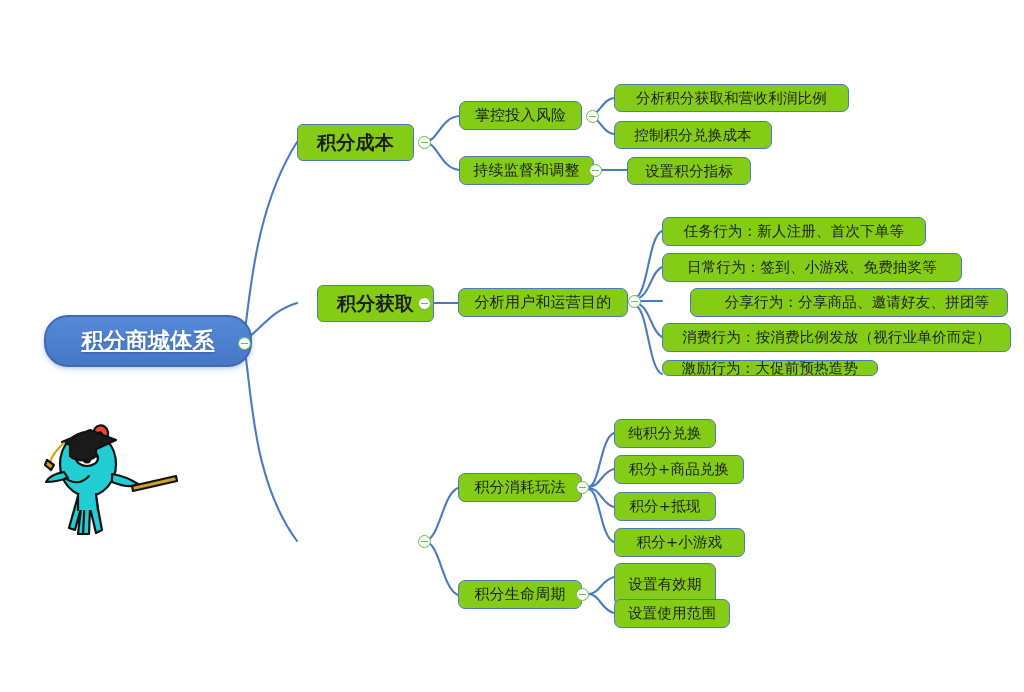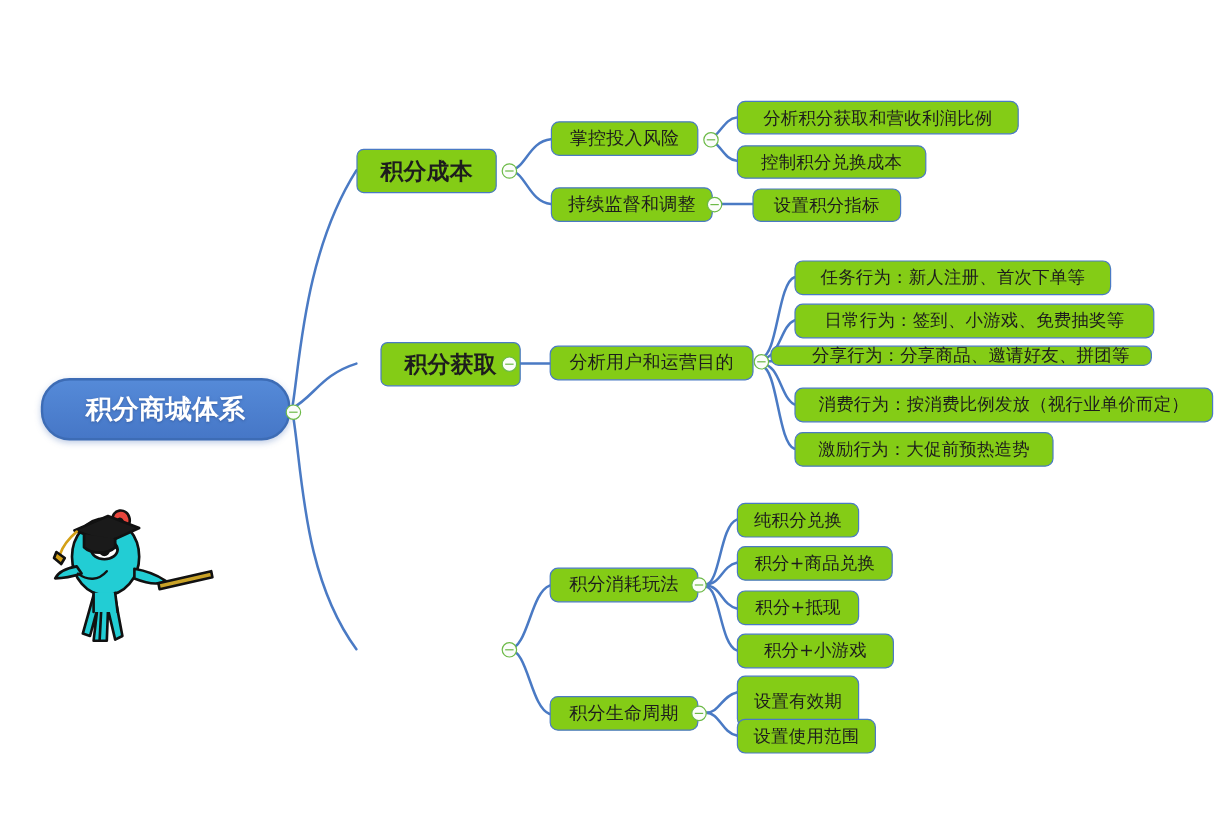--- a/index.html
+++ b/index.html
@@ -158,7 +158,7 @@
 
   <div class="node lvl3" style="left:662px; top:217px; width:264px; height:29px;">任务行为：新人注册、首次下单等</div>
   <div class="node lvl3" style="left:662px; top:253px; width:300px; height:29px;">日常行为：签到、小游戏、免费抽奖等</div>
-  <div class="node lvl3" style="left:642px; top:288px; width:318px; height:17px;padding-left:16px;">分享行为：分享商品、邀请好友、拼团等</div>
+  <div class="node lvl3" style="left:690px; top:288px; width:318px; height:29px;padding-left:16px;">分享行为：分享商品、邀请好友、拼团等</div>
   <div class="node lvl3" style="left:662px; top:323px; width:349px; height:29px;">消费行为：按消费比例发放（视行业单价而定）</div>
   <div class="node lvl3" style="left:662px; top:360px; width:216px; height:29px;">激励行为：大促前预热造势</div>
 

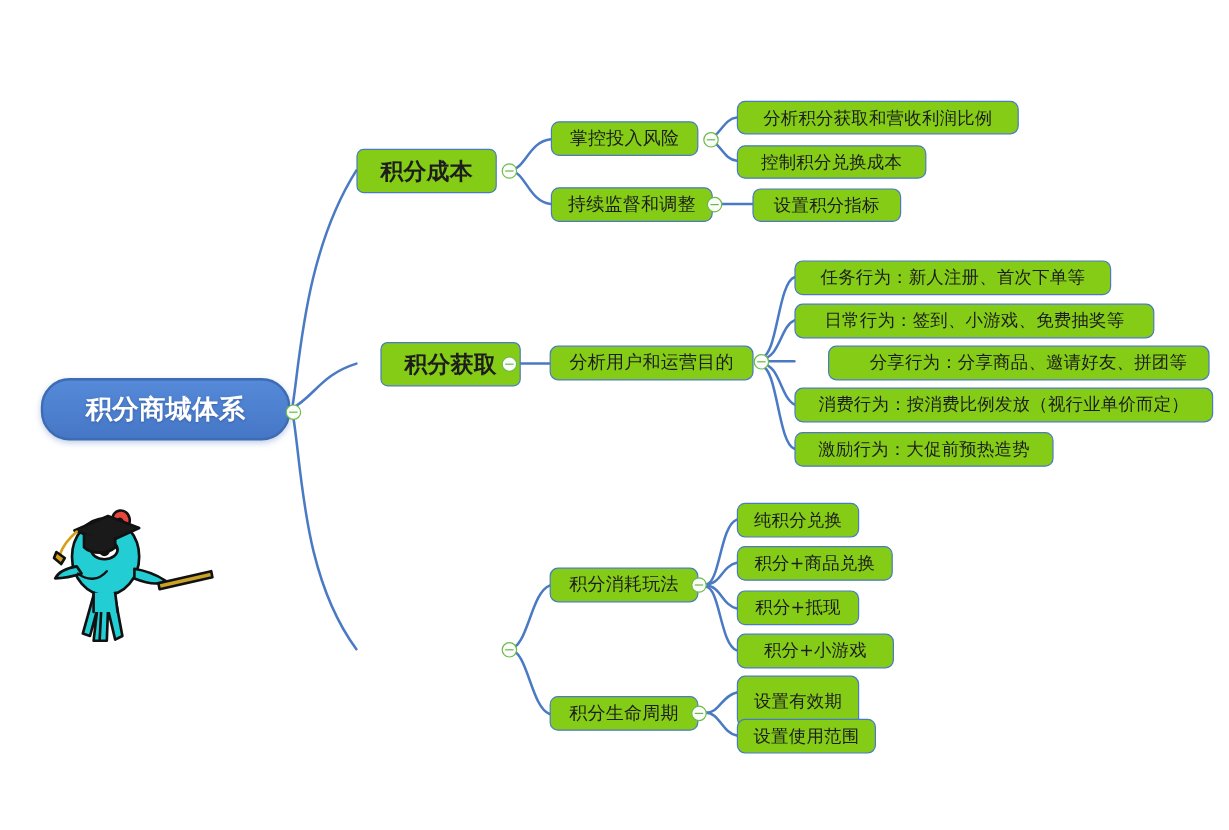--- a/index.html
+++ b/index.html
@@ -133,7 +133,7 @@
     </g>
   </svg>
 
-  <div class="node root" style="left:34px; top:315px; width:208px; height:52px;">积分商城体系</div>
+  <div class="node root" style="left:44px; top:315px; width:208px; height:52px;text-decoration:underline;">积分商城体系</div>
   <div class="toggle" style="left:238px; top:337px;"></div>
 
   <div class="node lvl1" style="left:297px; top:124px; width:117px; height:37px;">积分成本</div>

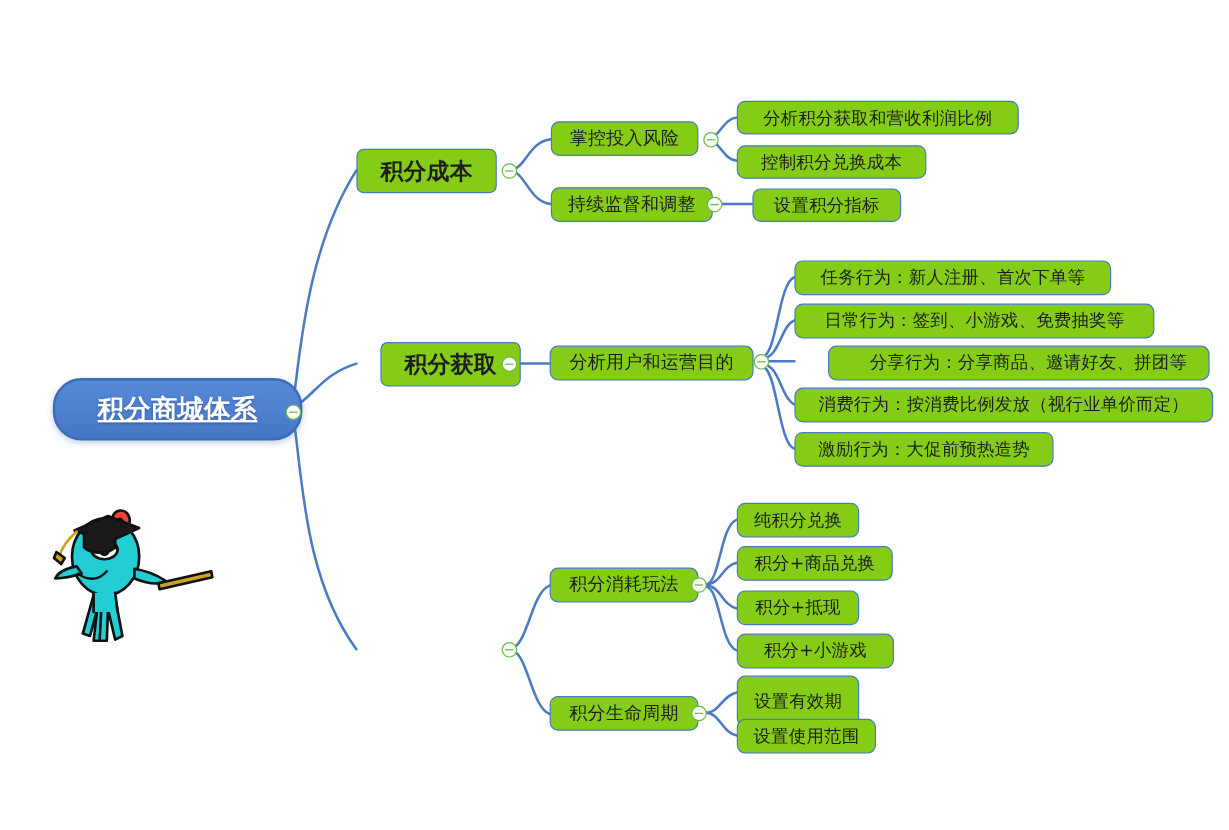--- a/index.html
+++ b/index.html
@@ -160,7 +160,7 @@
   <div class="node lvl3" style="left:662px; top:253px; width:300px; height:29px;">日常行为：签到、小游戏、免费抽奖等</div>
   <div class="node lvl3" style="left:690px; top:288px; width:318px; height:29px;padding-left:16px;">分享行为：分享商品、邀请好友、拼团等</div>
   <div class="node lvl3" style="left:662px; top:323px; width:349px; height:29px;">消费行为：按消费比例发放（视行业单价而定）</div>
-  <div class="node lvl3" style="left:662px; top:360px; width:216px; height:29px;">激励行为：大促前预热造势</div>
+  <div class="node lvl3" style="left:662px; top:360px; width:216px; height:16px;">激励行为：大促前预热造势</div>
 
   <div class="toggle" style="left:418px; top:535px;"></div>
 

